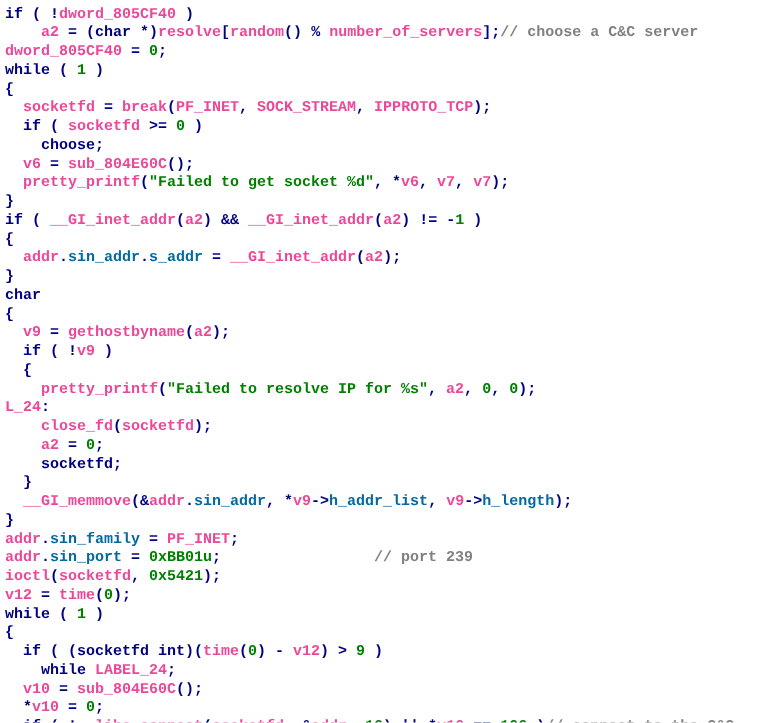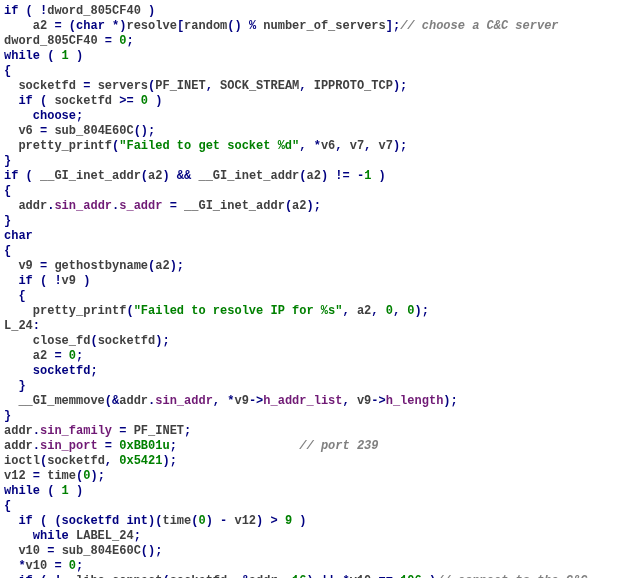--- a/index.html
+++ b/index.html
@@ -18,7 +18,7 @@
   box-sizing: border-box;
 }
 .kw { color: #000080; }
-.black { color: #404040; }
+.black { color: #ec4899; }
 .num { color: #008000; }
 .member { color: #701a75; }
 .str { color: #008000; }

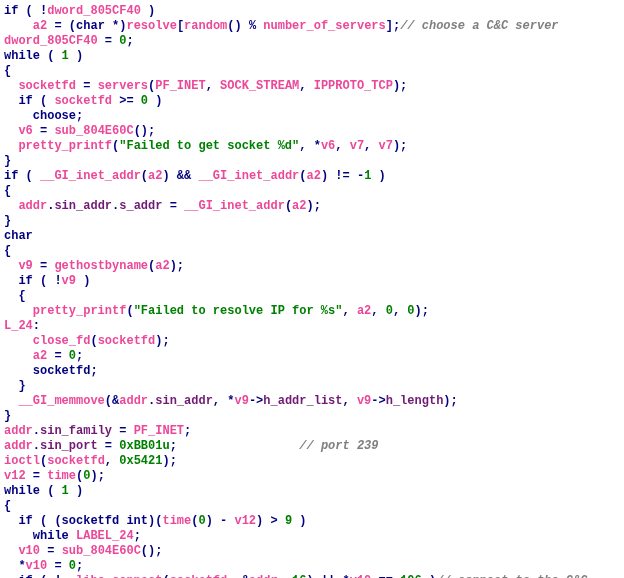--- a/index.html
+++ b/index.html
@@ -22,7 +22,7 @@
 .num { color: #008000; }
 .member { color: #701a75; }
 .str { color: #008000; }
-.comment { color: #808080; font-style: italic; }
+.comment { color: #808080; }
 </style>
 </head>
 <body><div id="code"><span class="kw">if ( !</span><span class="black">dword_805CF40</span><span class="kw"> )</span>

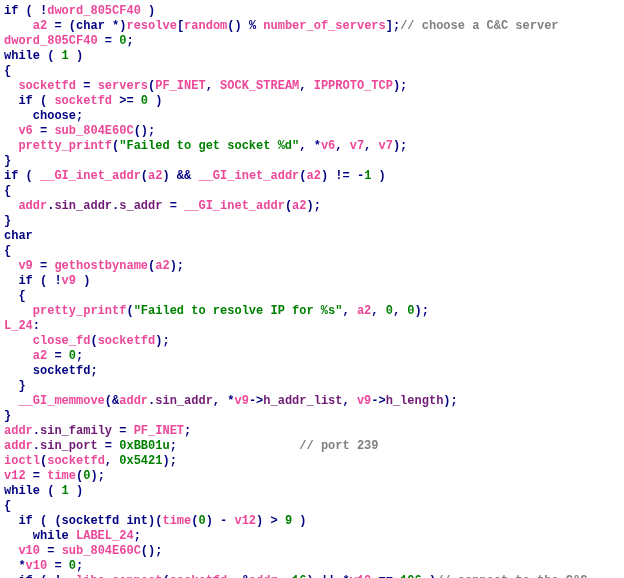--- a/index.html
+++ b/index.html
@@ -30,7 +30,7 @@
 <span class="black">dword_805CF40</span><span class="kw"> = </span><span class="num">0</span><span class="kw">;</span>
 <span class="kw">while ( </span><span class="num">1</span><span class="kw"> )</span>
 <span class="kw">{</span>
-<span class="kw">  </span><span class="black">socketfd</span><span class="kw"> = </span><span class="black">servers</span><span class="kw">(</span><span class="black">PF_INET</span><span class="kw">, </span><span class="black">SOCK_STREAM</span><span class="kw">, </span><span class="black">IPPROTO_TCP</span><span class="kw">);</span>
+<span class="kw">  </span><span class="black">socketfd</span><span class="kw"> = </span><span class="black">break</span><span class="kw">(</span><span class="black">PF_INET</span><span class="kw">, </span><span class="black">SOCK_STREAM</span><span class="kw">, </span><span class="black">IPPROTO_TCP</span><span class="kw">);</span>
 <span class="kw">  if ( </span><span class="black">socketfd</span><span class="kw"> &gt;= </span><span class="num">0</span><span class="kw"> )</span>
 <span class="kw">    choose;</span>
 <span class="kw">  </span><span class="black">v6</span><span class="kw"> = </span><span class="black">sub_804E60C</span><span class="kw">();</span>

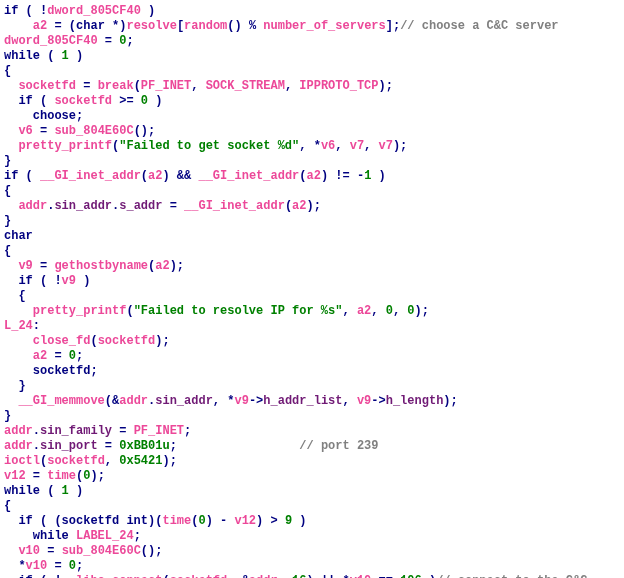--- a/index.html
+++ b/index.html
@@ -20,7 +20,7 @@
 .kw { color: #000080; }
 .black { color: #ec4899; }
 .num { color: #008000; }
-.member { color: #701a75; }
+.member { color: #0369a1; }
 .str { color: #008000; }
 .comment { color: #808080; }
 </style>

